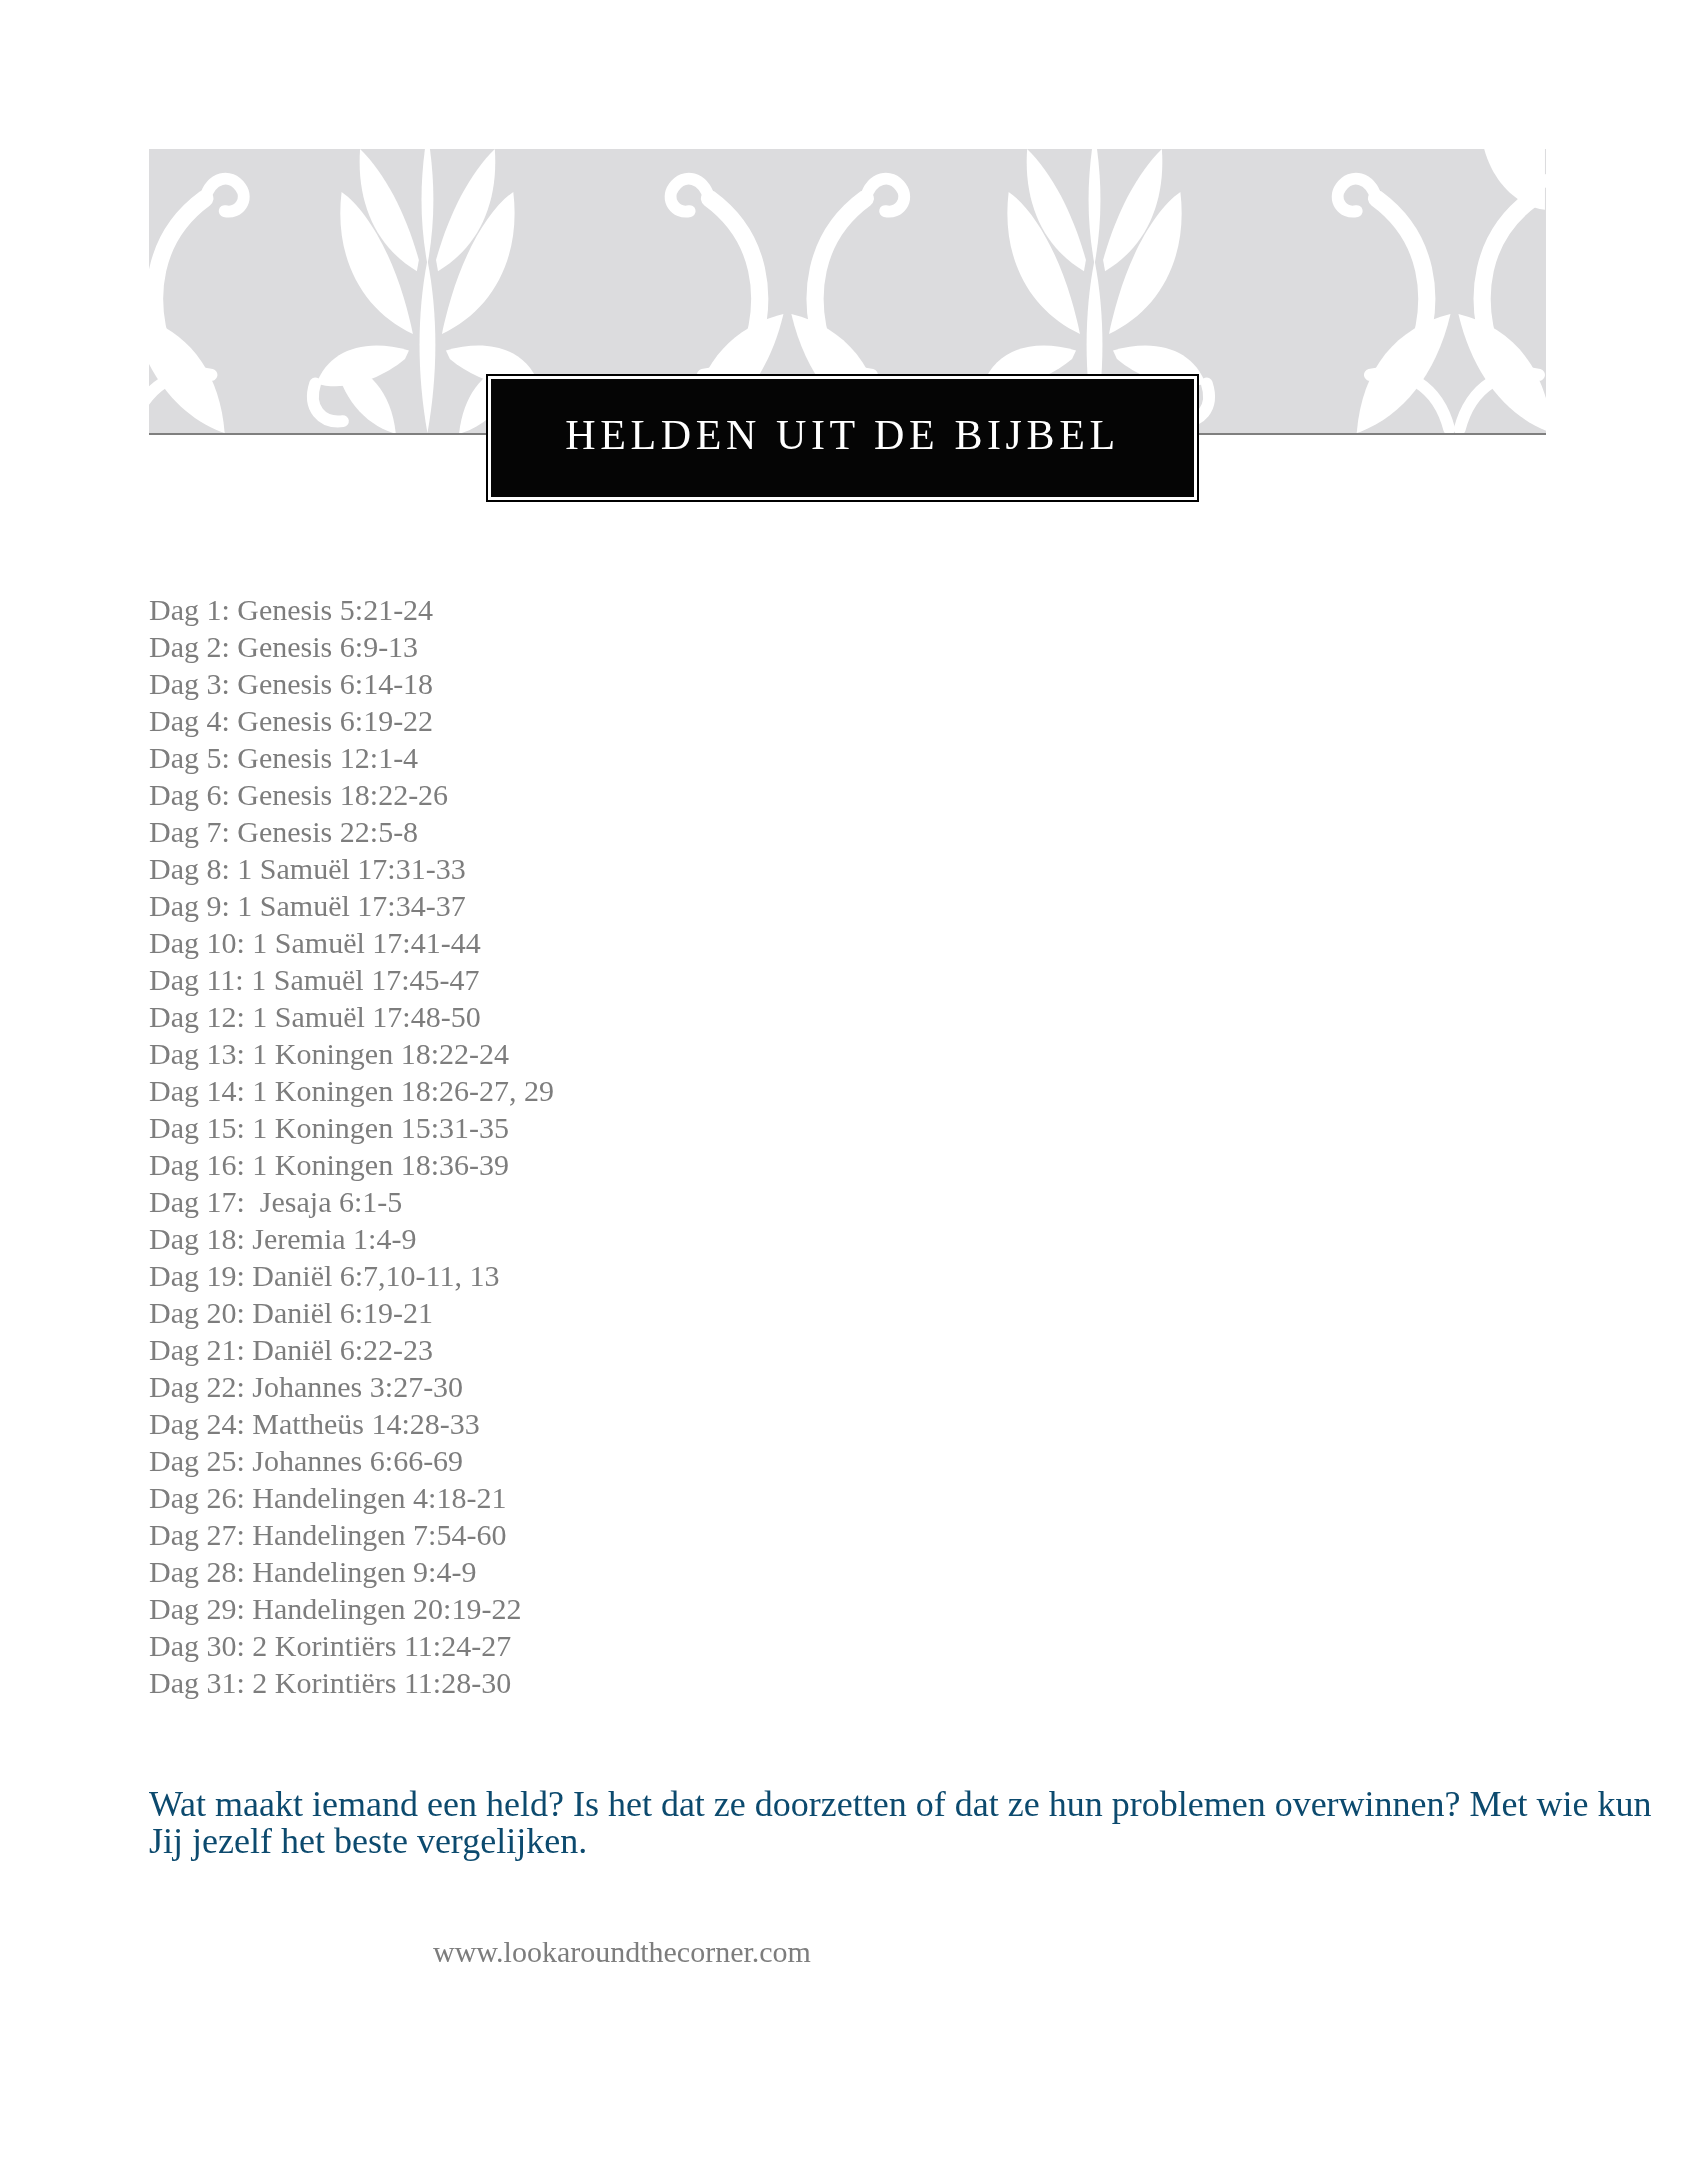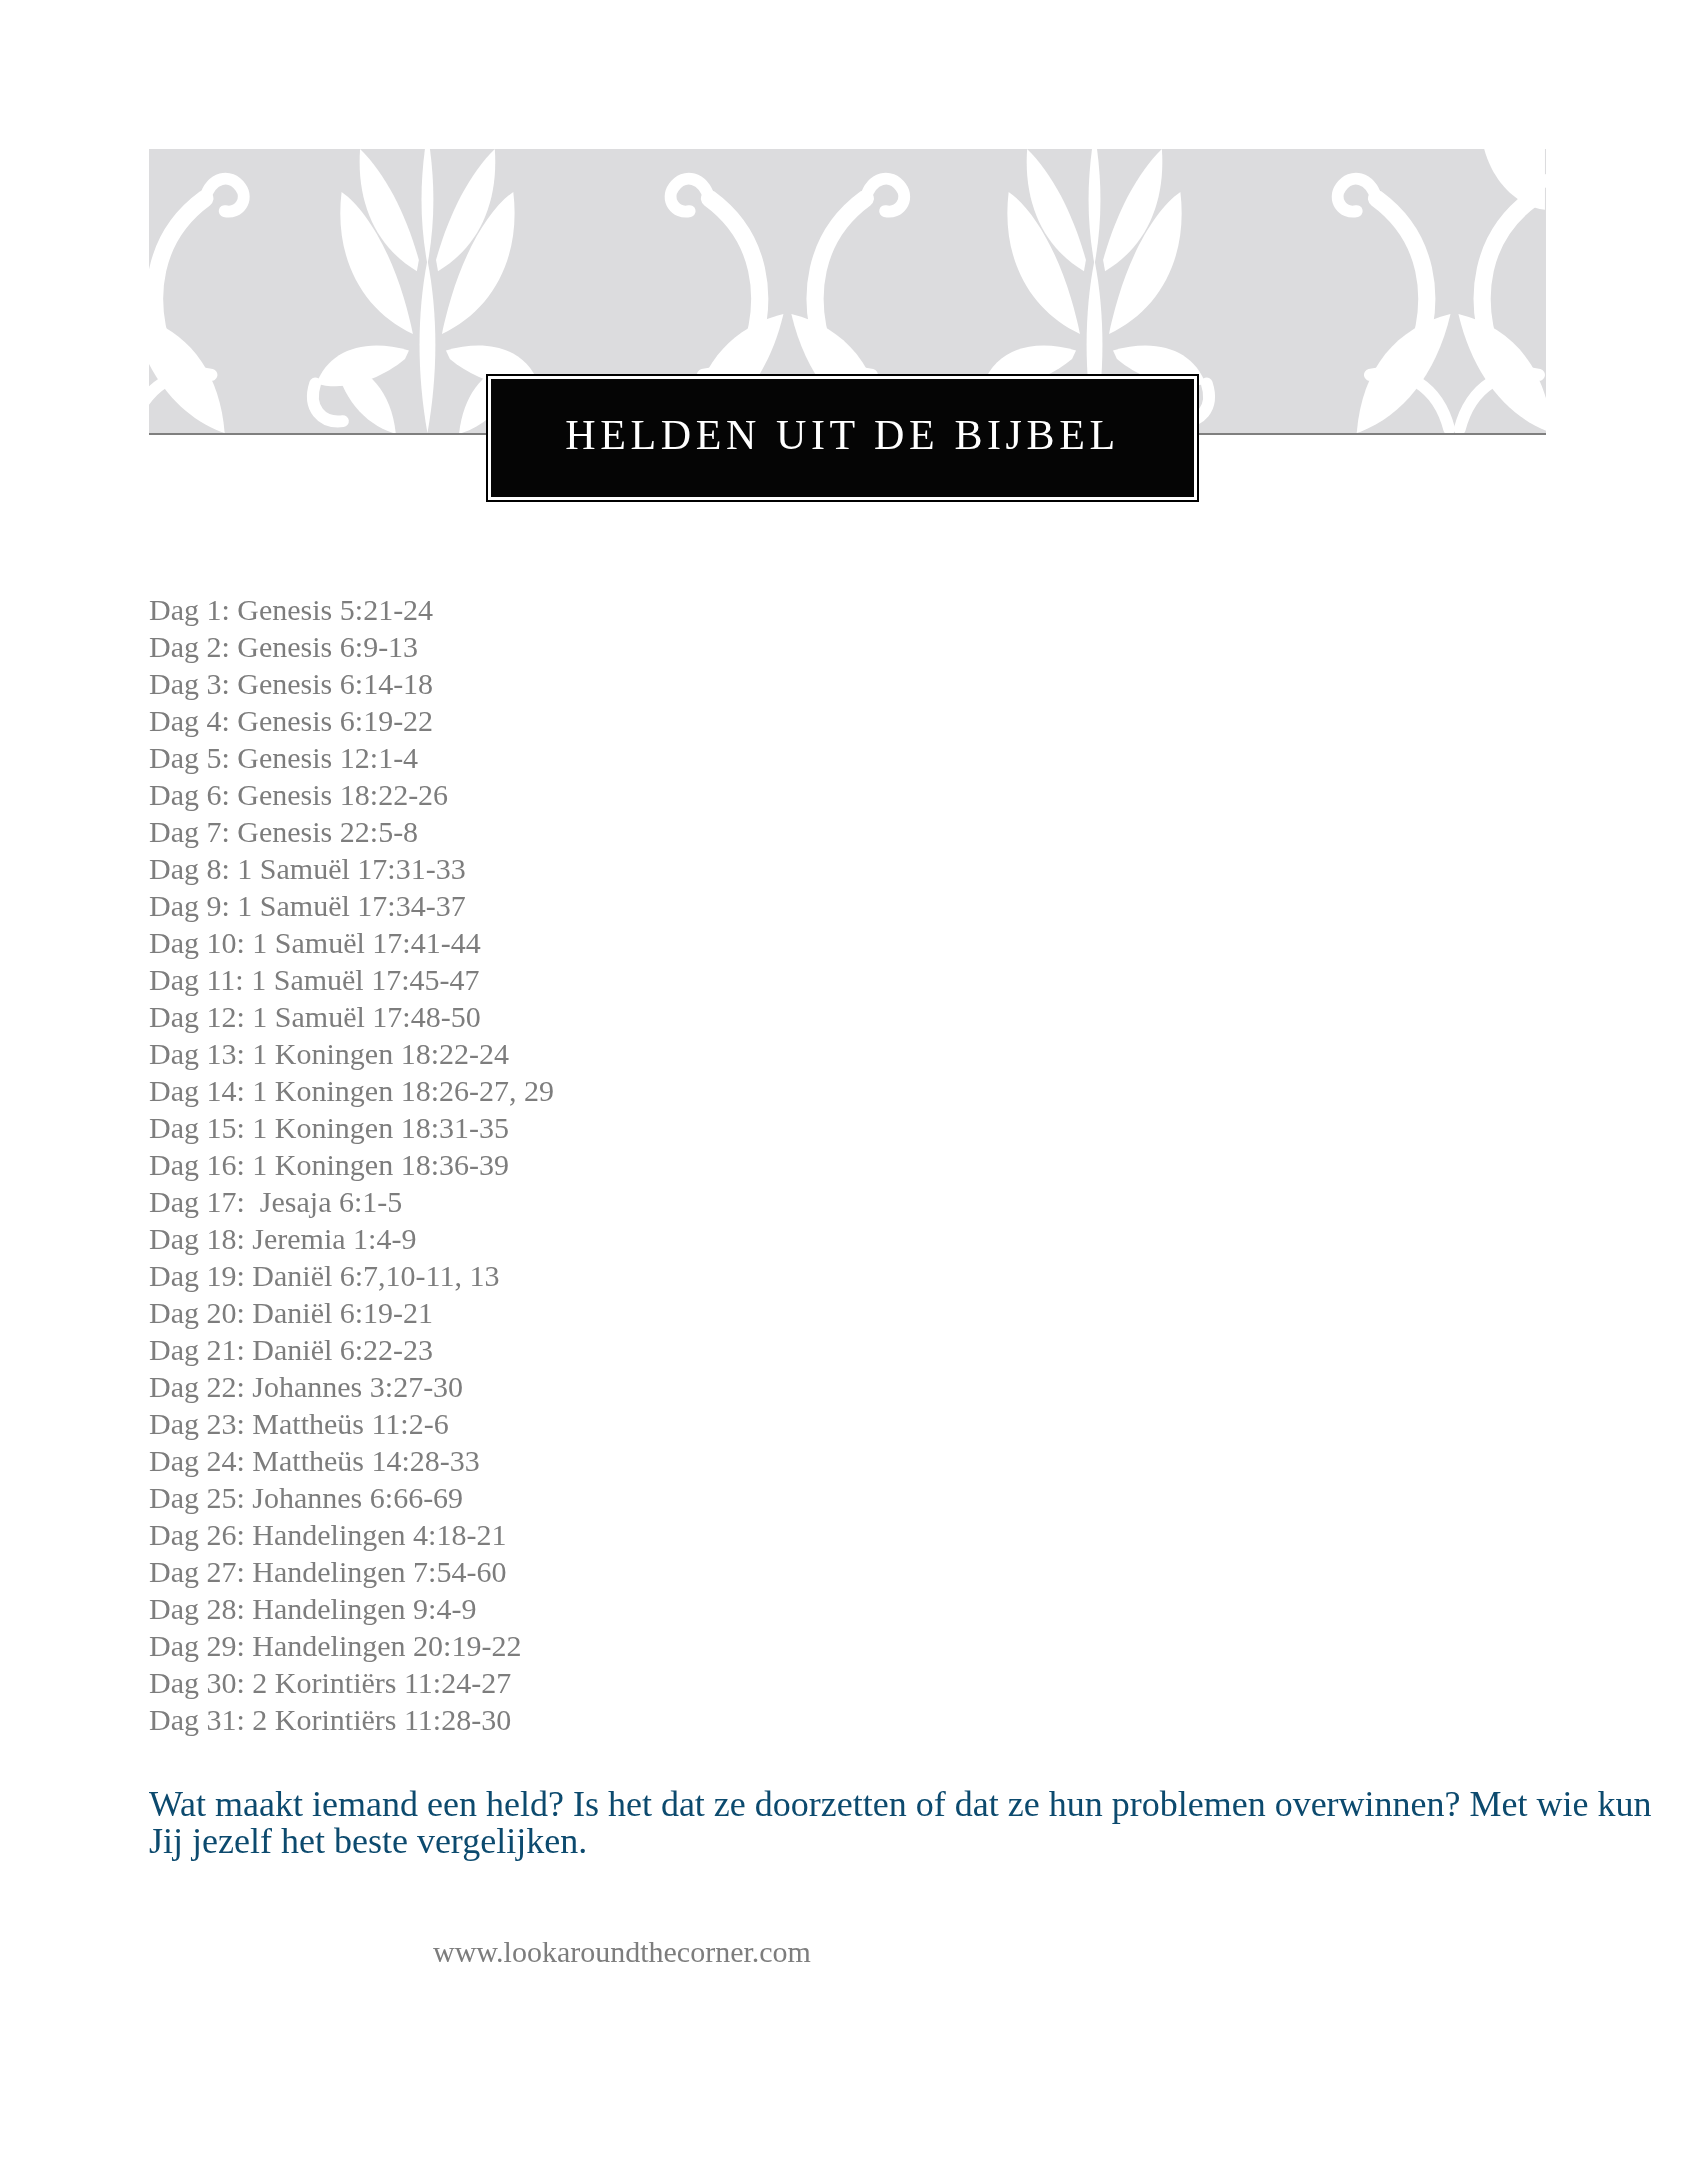--- a/index.html
+++ b/index.html
@@ -168,7 +168,7 @@
     <div class="plan-item">Dag 12: 1 Samuël 17:48-50</div>
     <div class="plan-item">Dag 13: 1 Koningen 18:22-24</div>
     <div class="plan-item">Dag 14: 1 Koningen 18:26-27, 29</div>
-    <div class="plan-item">Dag 15: 1 Koningen 18:31-35</div>
+    <div class="plan-item">Dag 15: 1 Koningen 15:31-35</div>
     <div class="plan-item">Dag 16: 1 Koningen 18:36-39</div>
     <div class="plan-item">Dag 17:  Jesaja 6:1-5</div>
     <div class="plan-item">Dag 18: Jeremia 1:4-9</div>

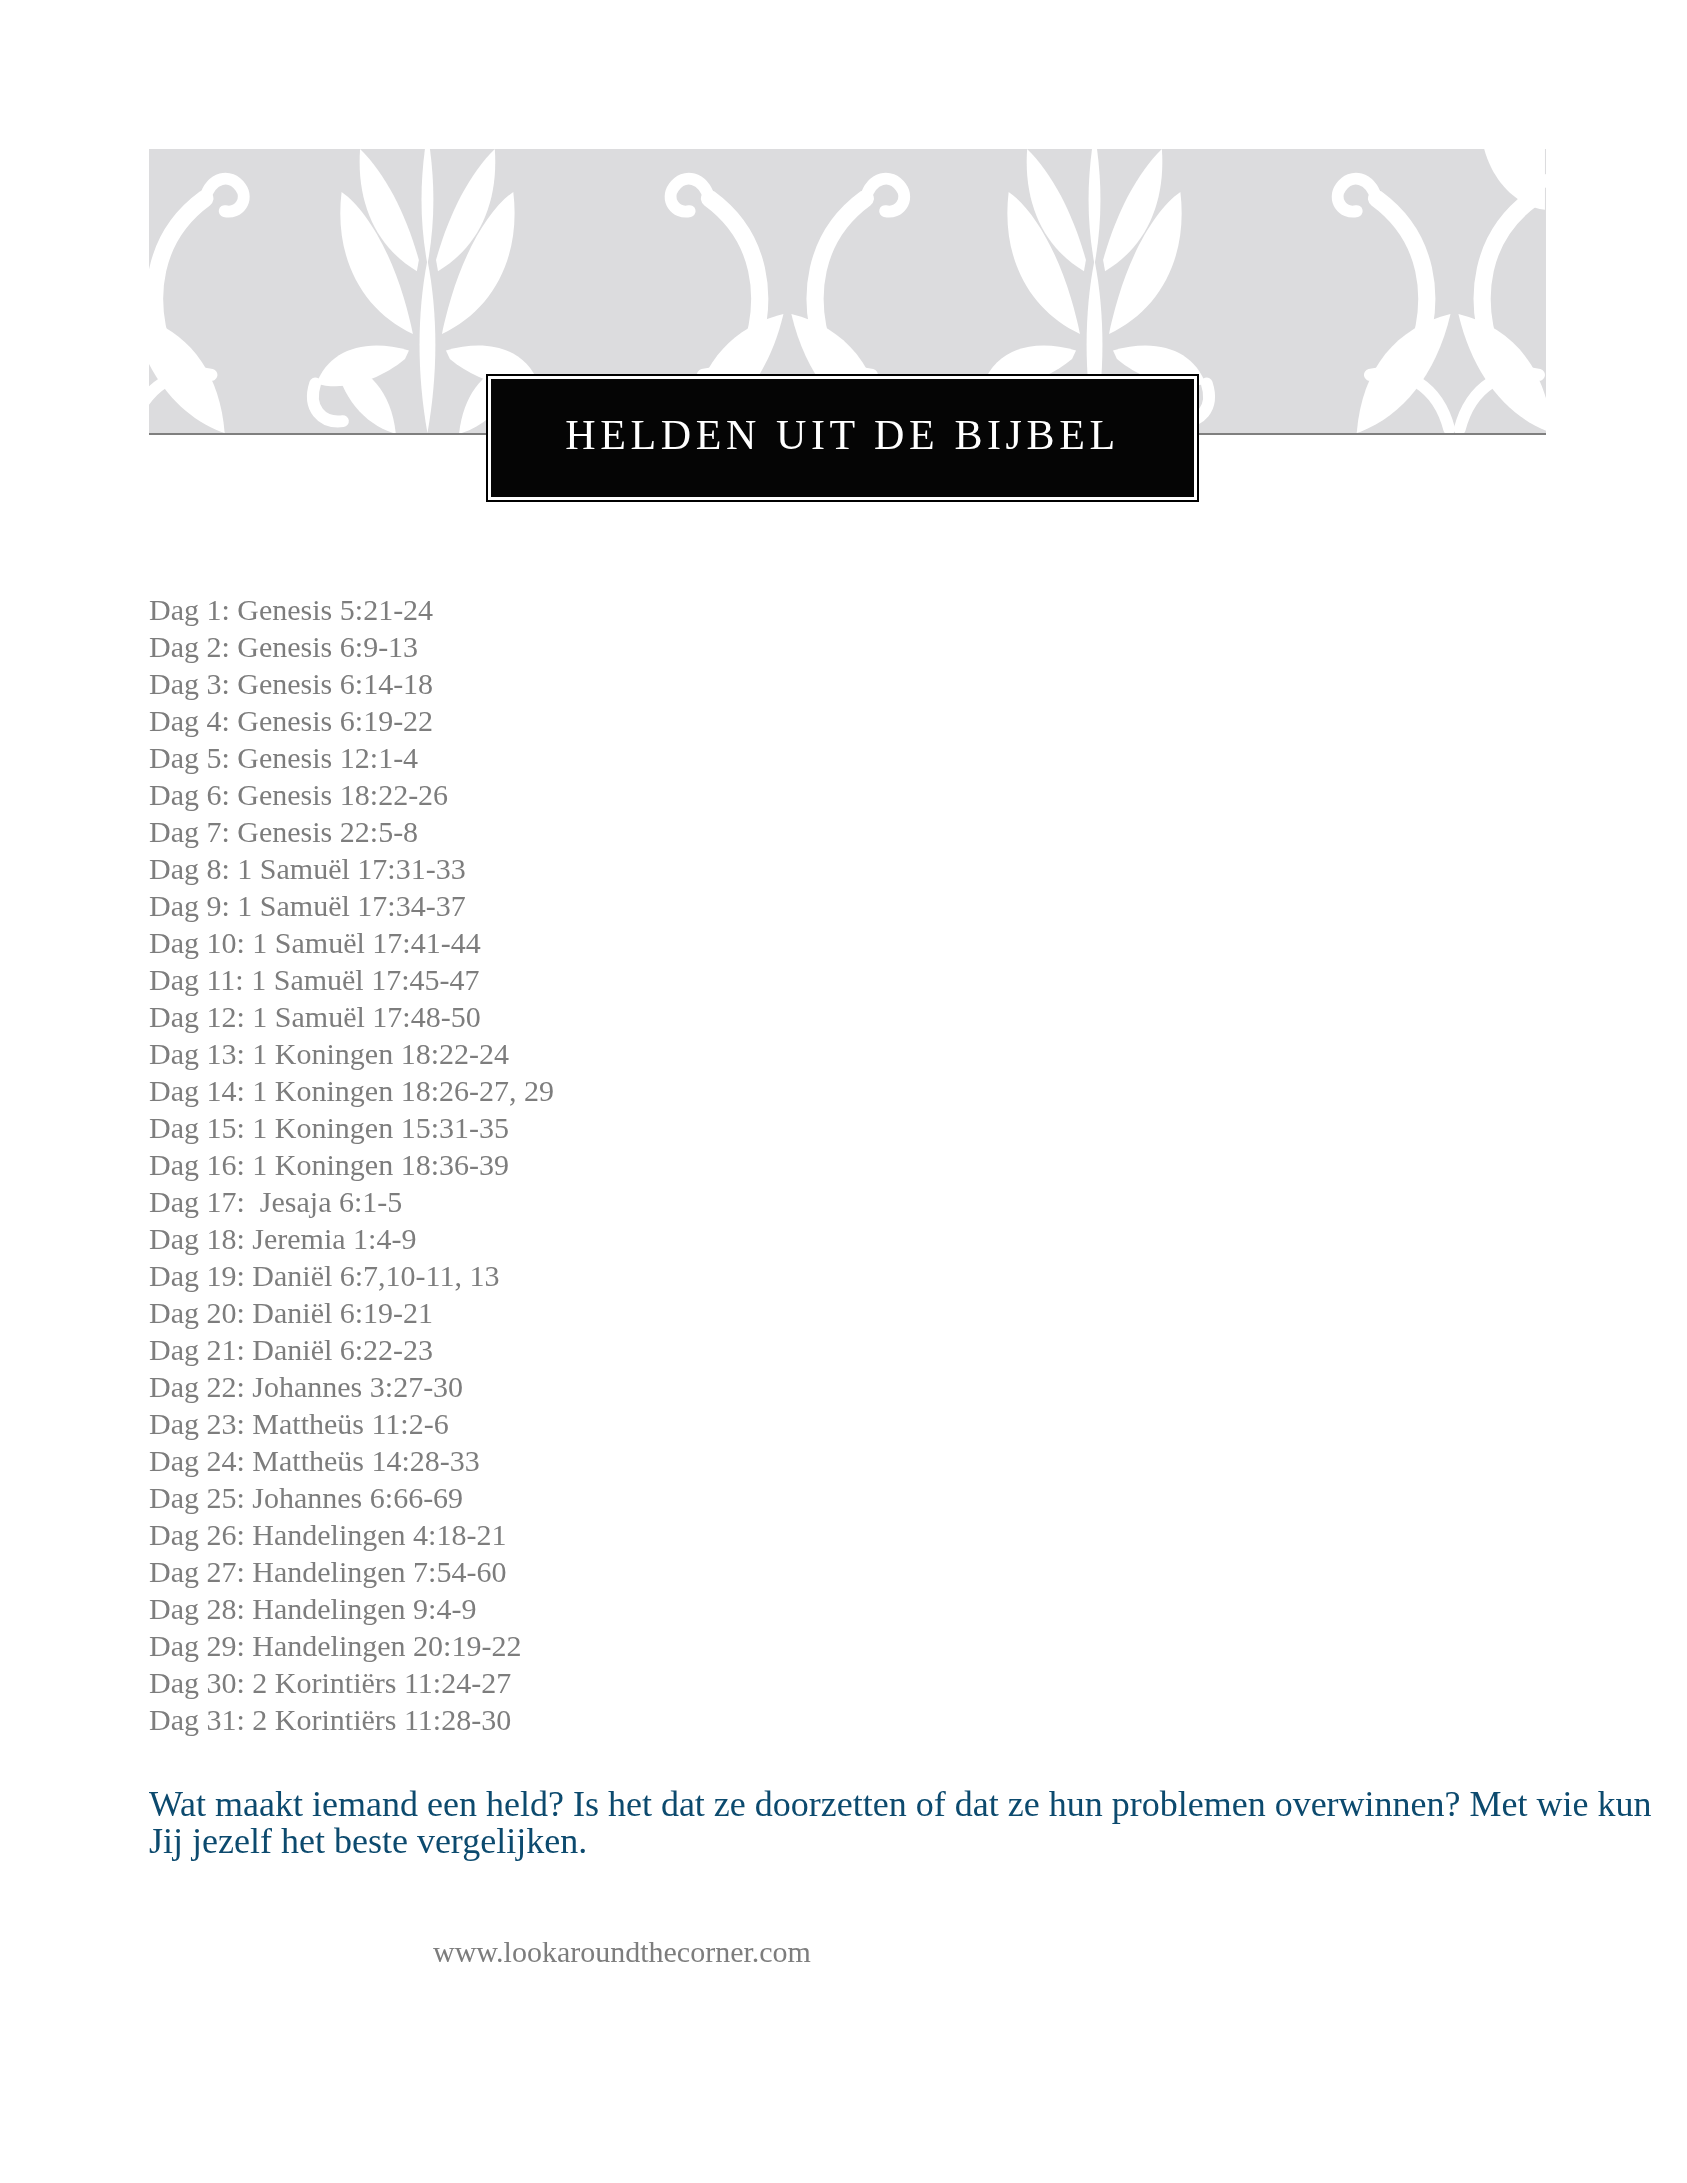--- a/index.html
+++ b/index.html
@@ -176,7 +176,6 @@
     <div class="plan-item">Dag 20: Daniël 6:19-21</div>
     <div class="plan-item">Dag 21: Daniël 6:22-23</div>
     <div class="plan-item">Dag 22: Johannes 3:27-30</div>
-    <div class="plan-item">Dag 23: Mattheüs 11:2-6</div>
     <div class="plan-item">Dag 24: Mattheüs 14:28-33</div>
     <div class="plan-item">Dag 25: Johannes 6:66-69</div>
     <div class="plan-item">Dag 26: Handelingen 4:18-21</div>

